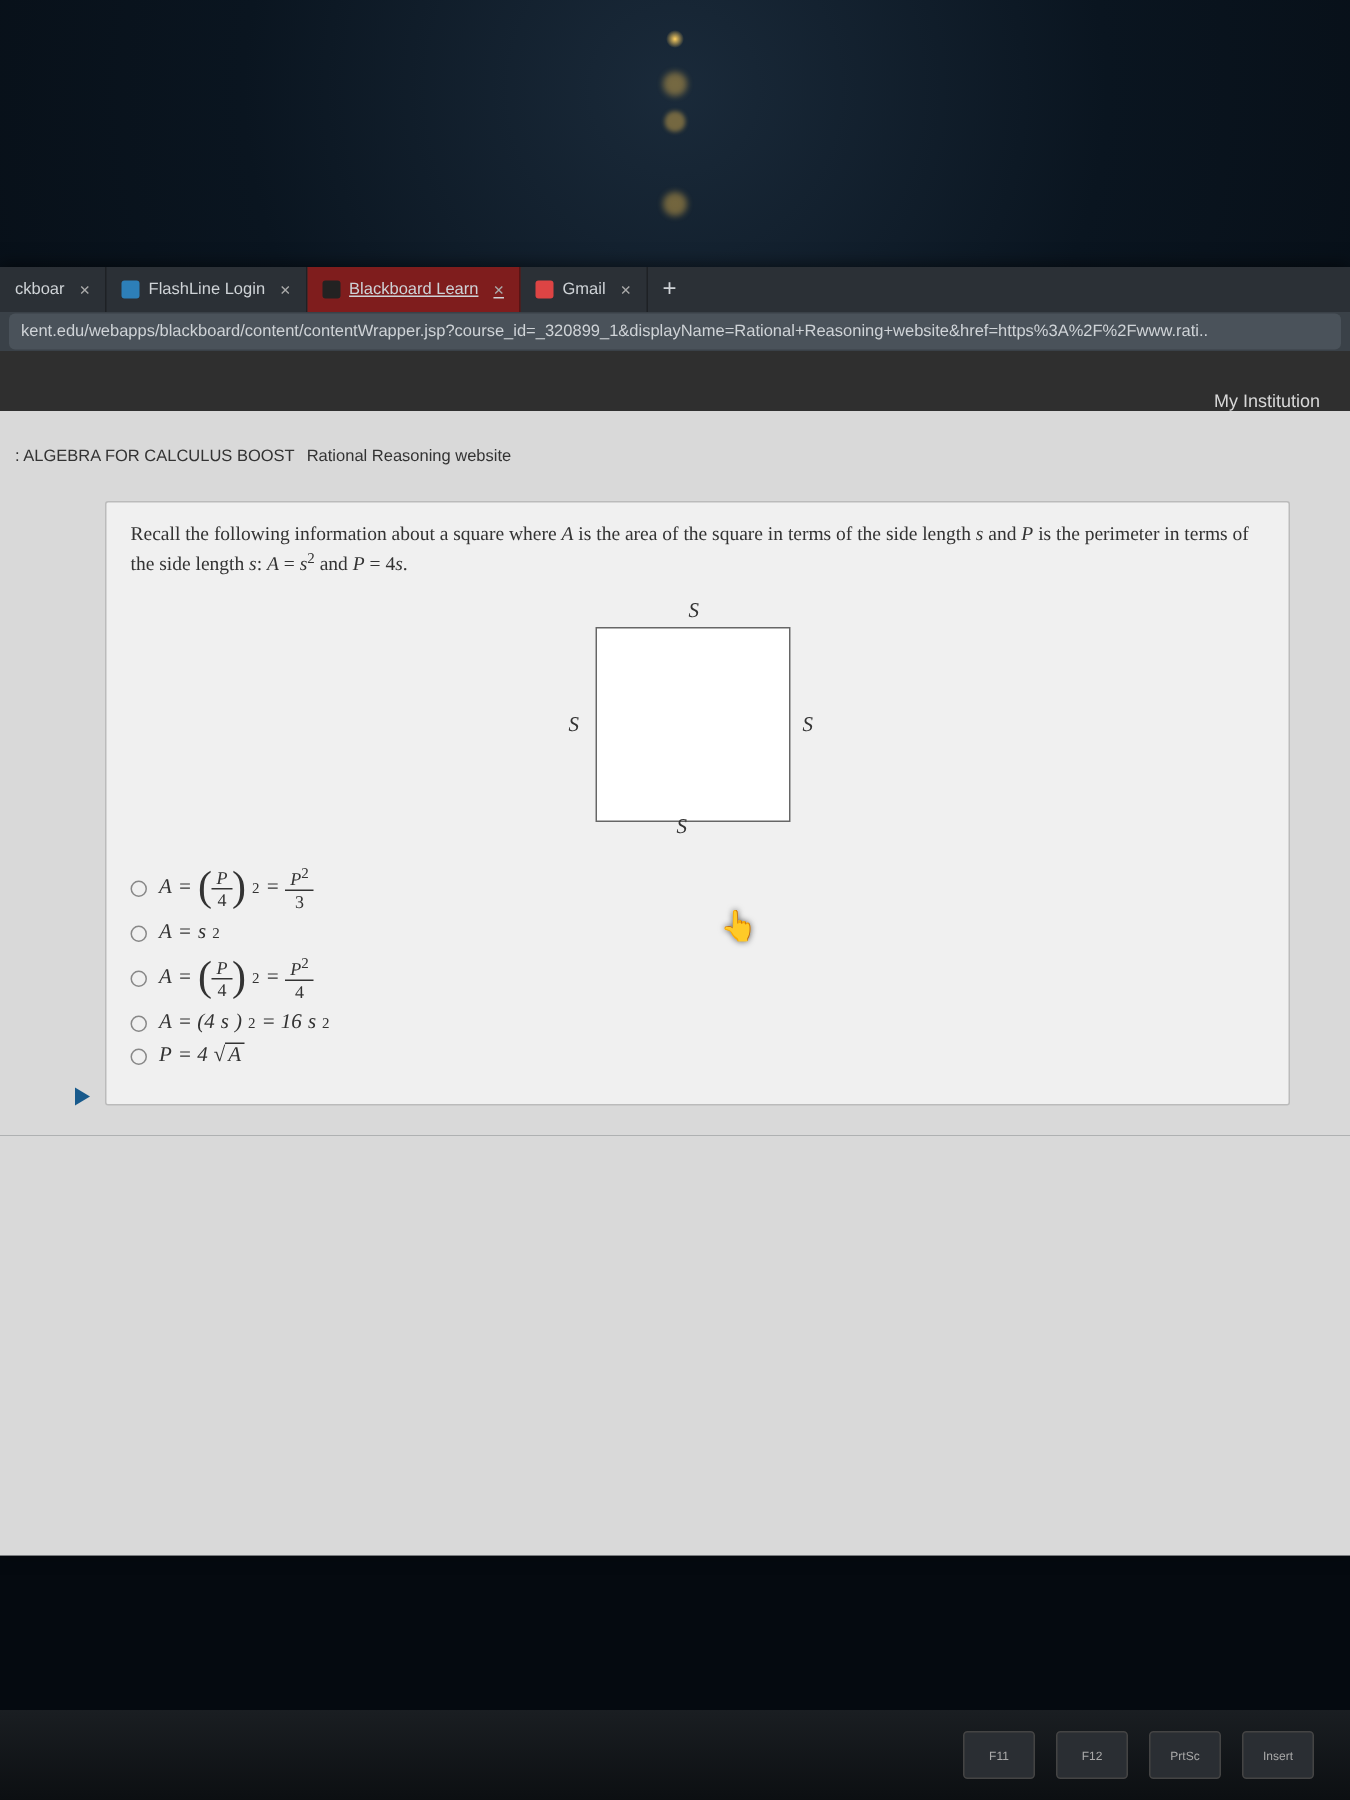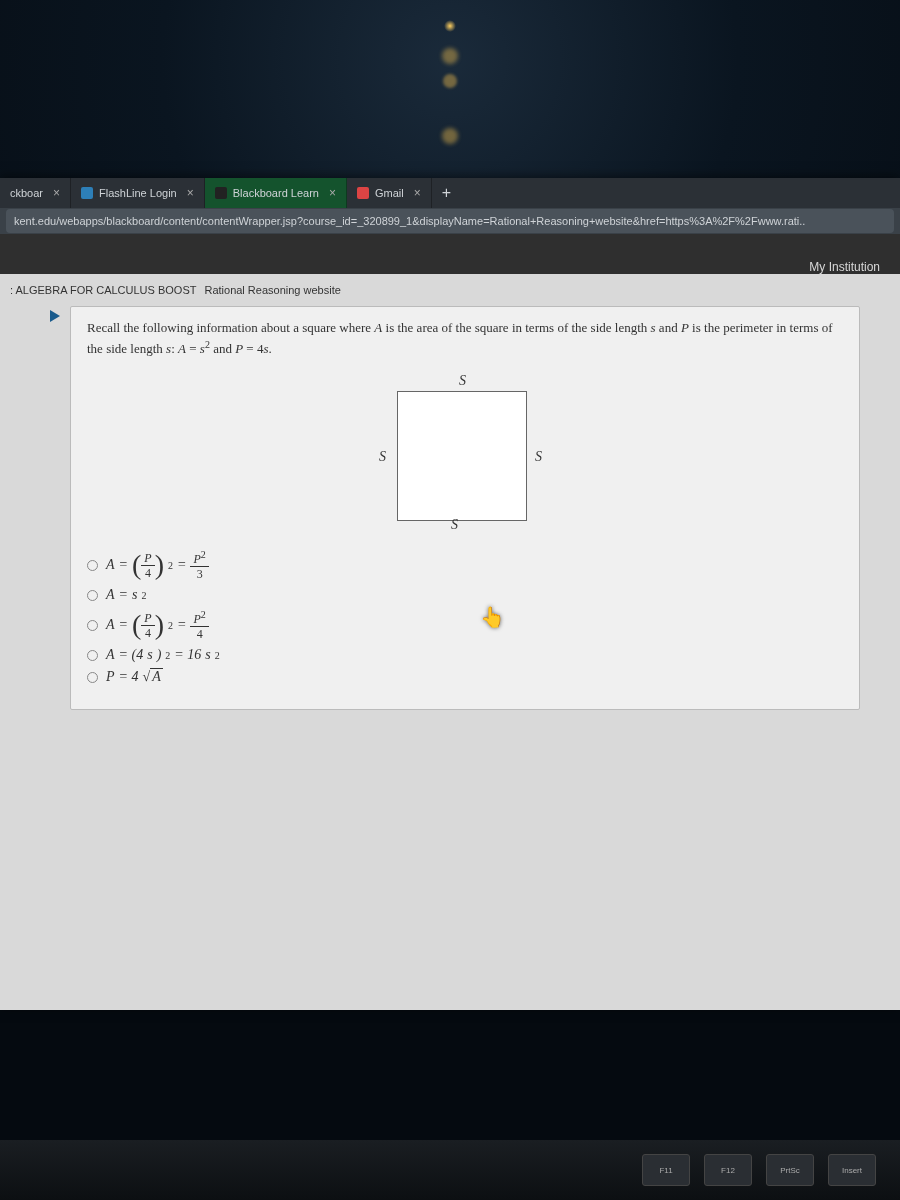--- a/index.html
+++ b/index.html
@@ -35,7 +35,7 @@
     white-space: nowrap;
     max-width: 180px; overflow: hidden;
   }
-  .tab.active { background: #14532d; }
+  .tab.active { background: #7f1d1d; text-decoration: underline; }
   .tab-favicon {
     width: 12px; height: 12px; border-radius: 2px;
     flex-shrink: 0;

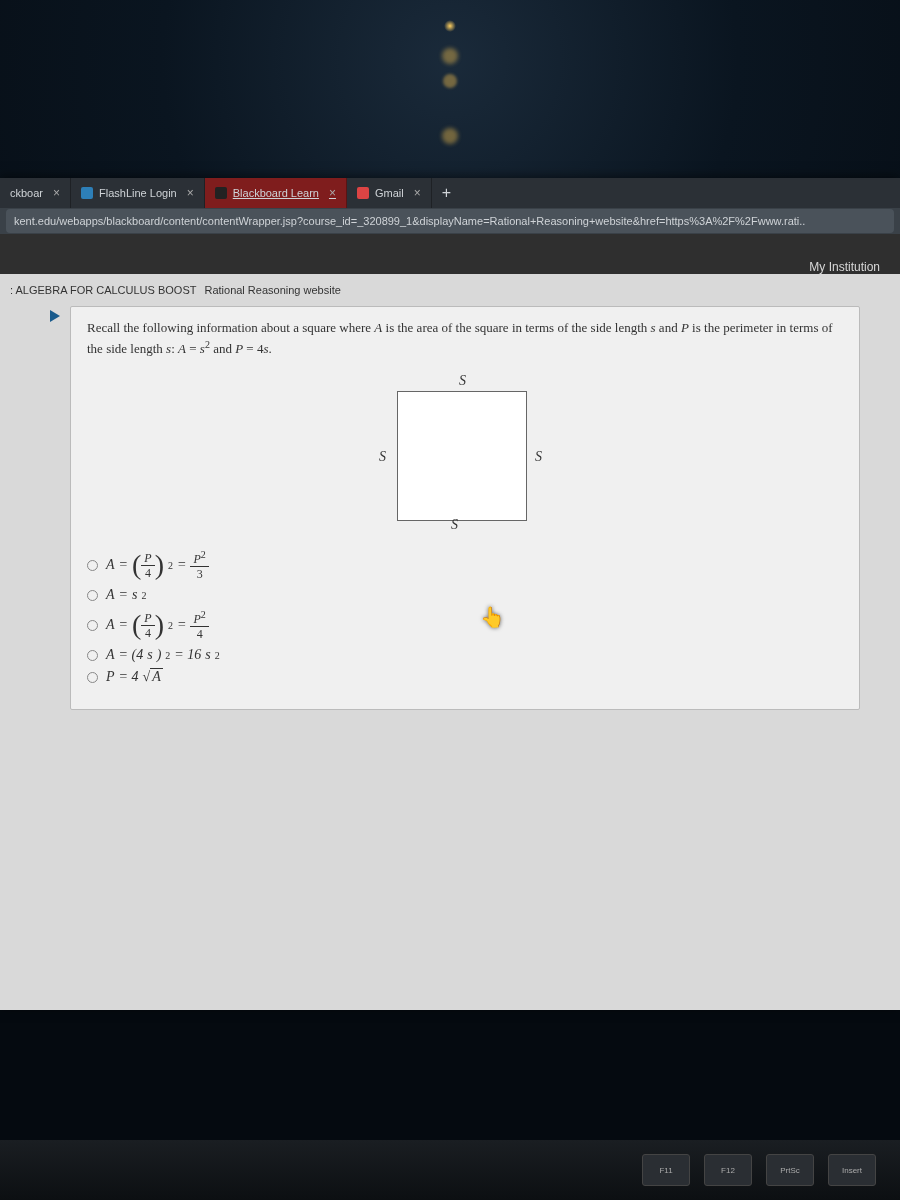--- a/index.html
+++ b/index.html
@@ -68,7 +68,7 @@
   }
   .breadcrumb {
     background: #d9d9d9;
-    padding: 10px 10px;
+    padding: 24px 10px;
     font-size: 11px; color: #333;
     display: flex; align-items: center; gap: 8px;
   }

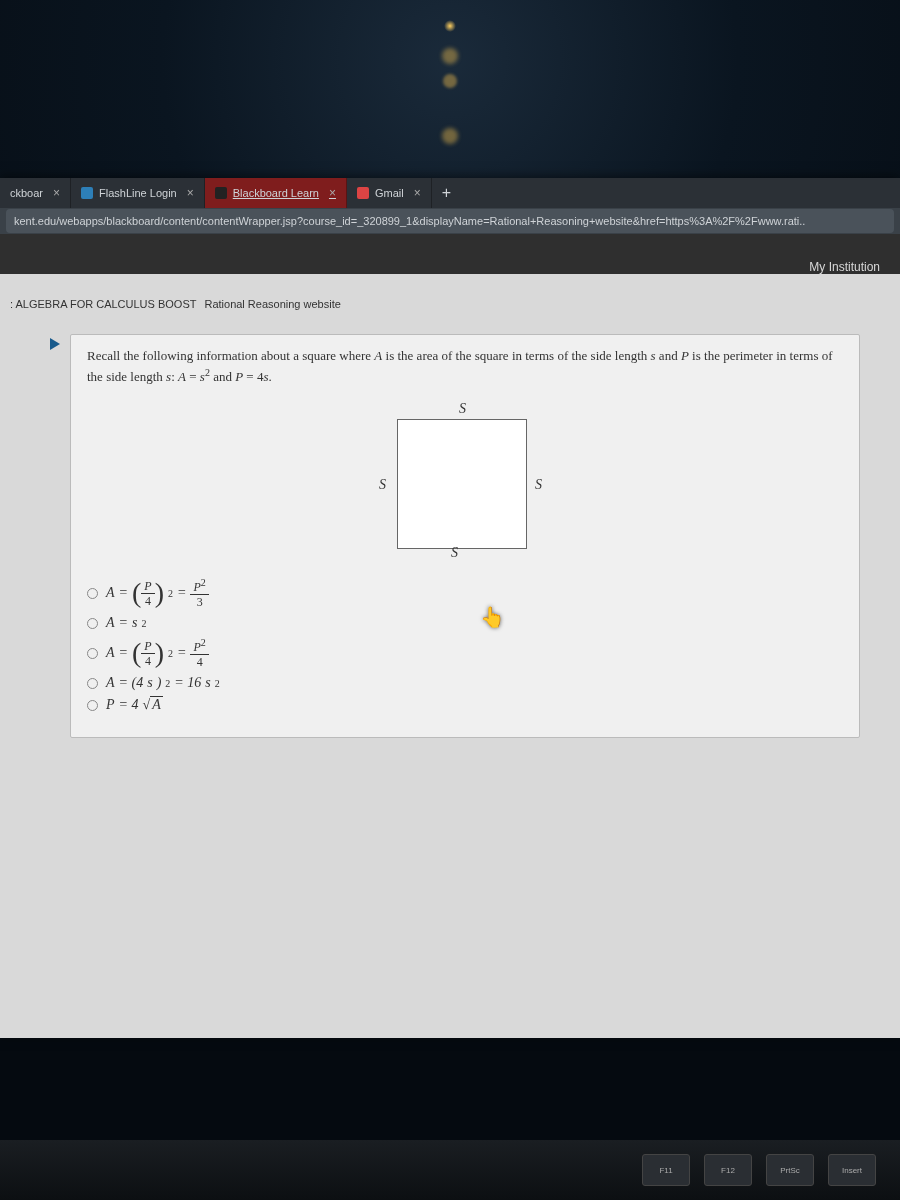--- a/index.html
+++ b/index.html
@@ -77,6 +77,7 @@
     padding: 0 40px 20px 50px;
     display: flex;
     gap: 10px;
+    align-items: flex-end;
   }
   .play-icon {
     width: 0; height: 0;

